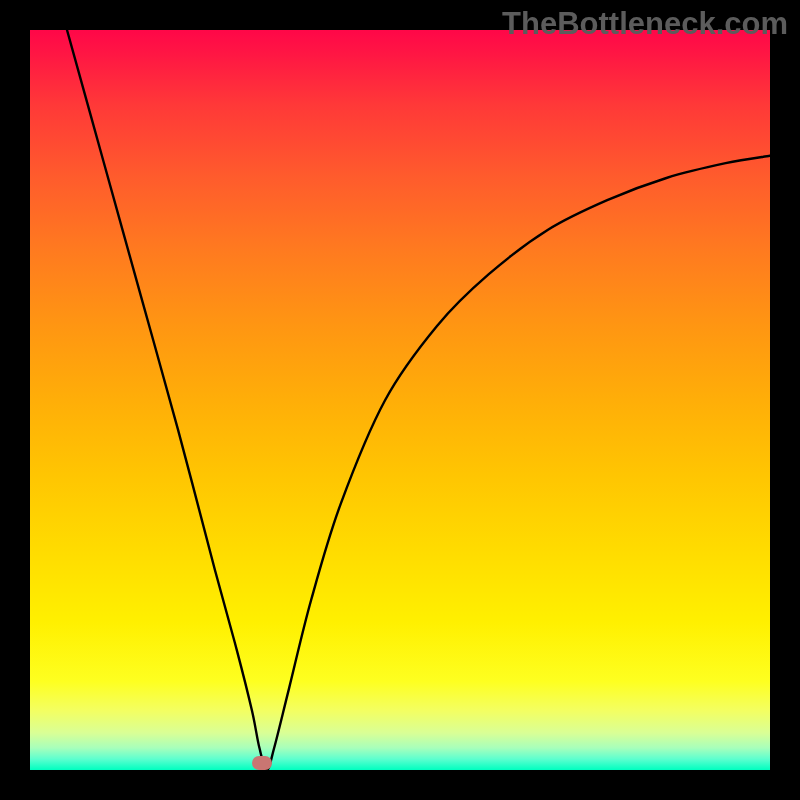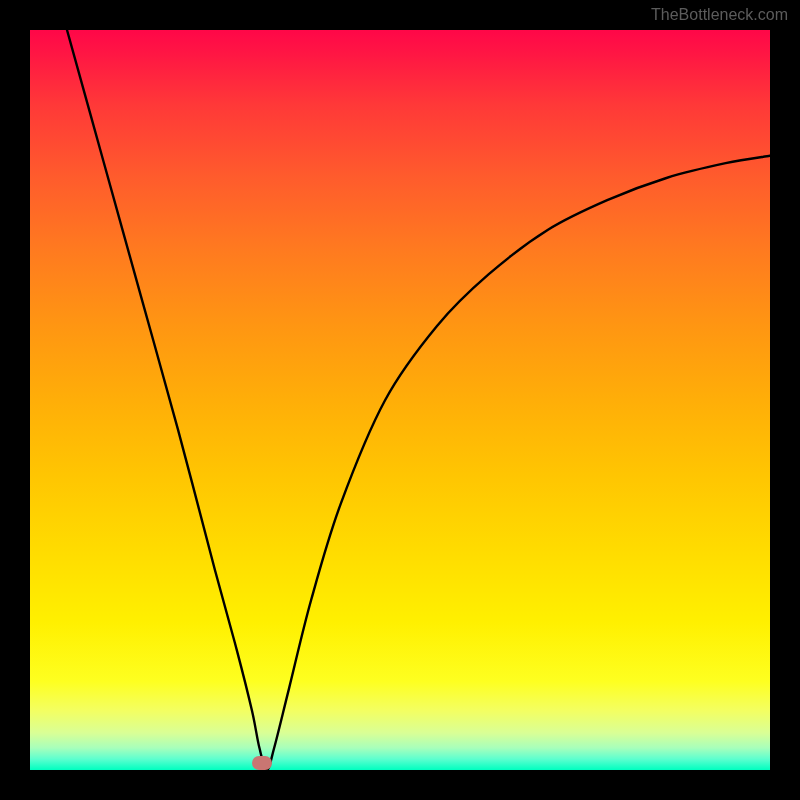--- a/index.html
+++ b/index.html
@@ -55,8 +55,8 @@
     top: 6px;
     right: 12px;
     color: #5c5c5c;
-    font-size: 16px;
-    font-weight: 400;
+    font-size: 31px;
+    font-weight: 700;
     letter-spacing: 0px;
     z-index: 10;
   }

